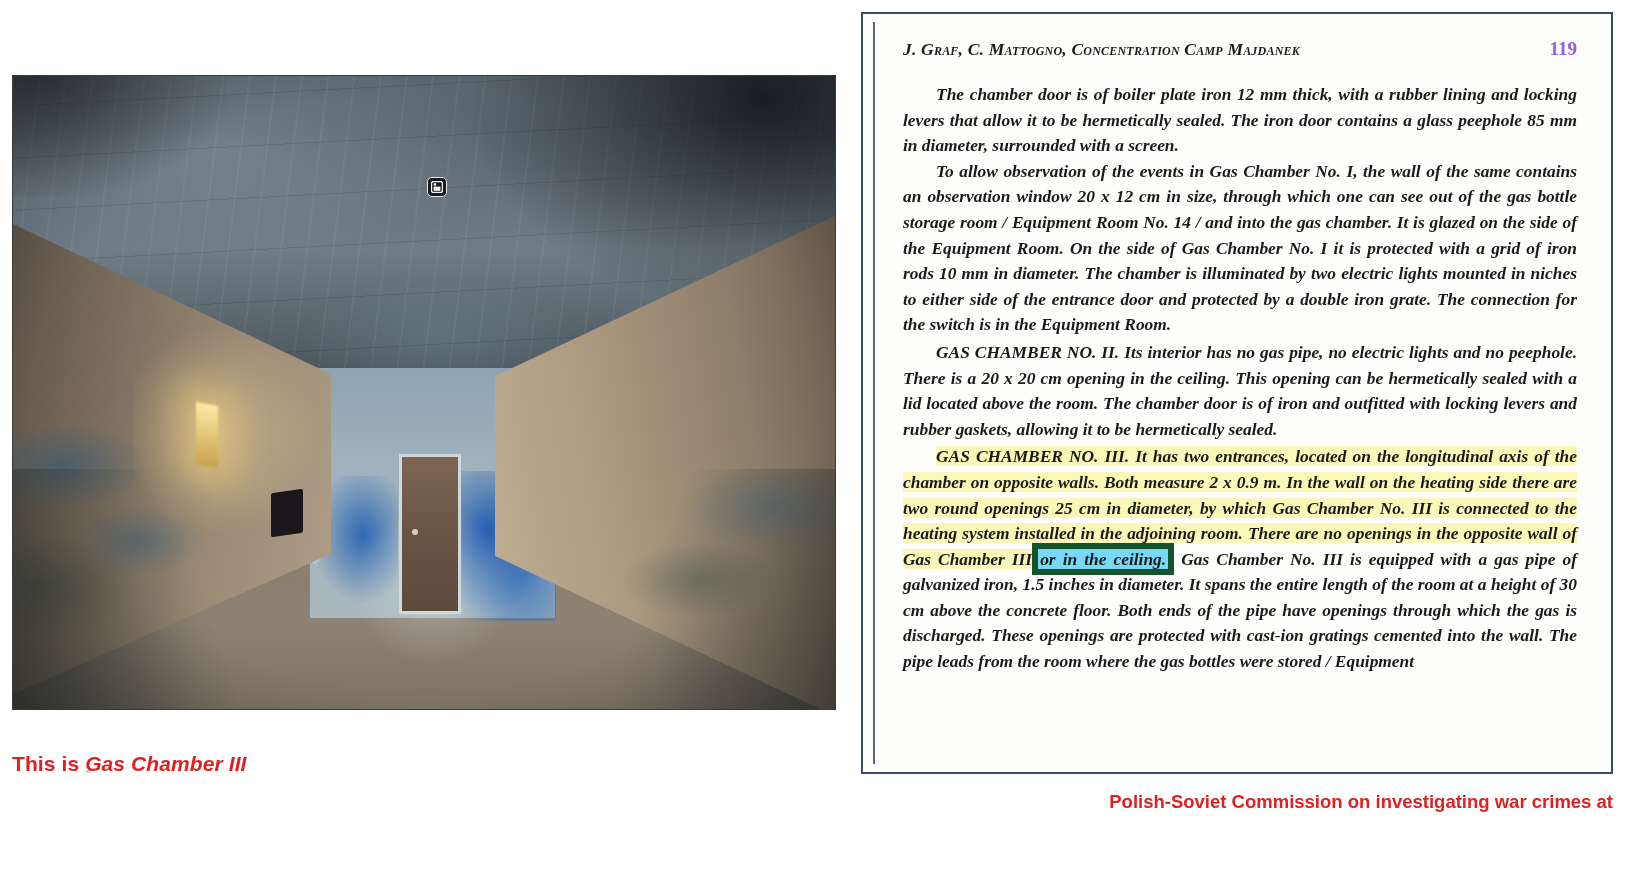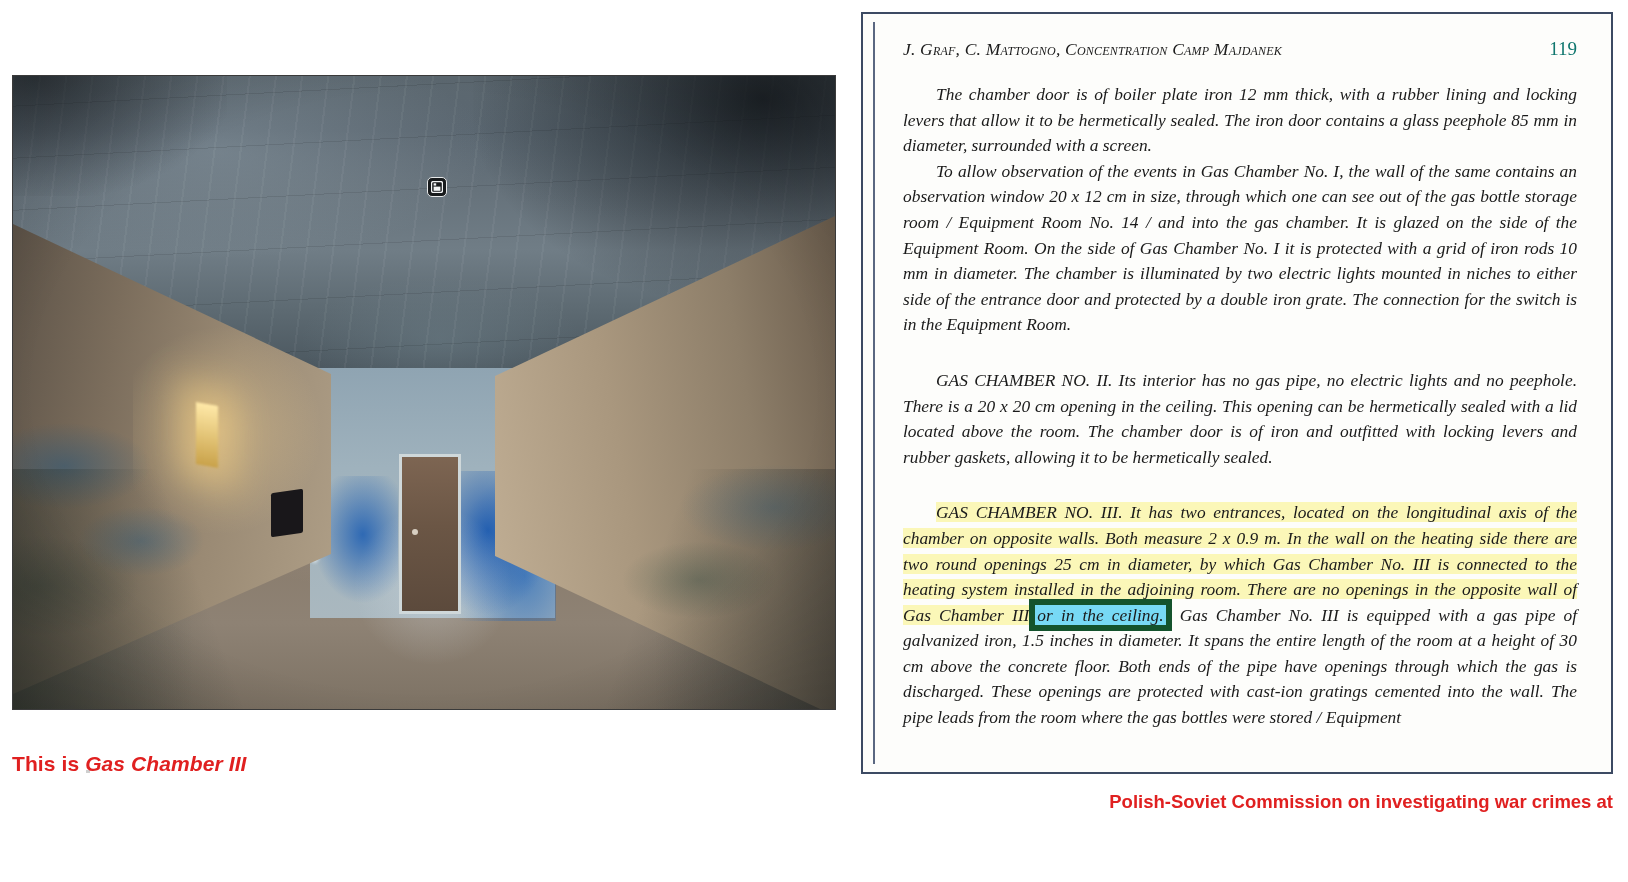--- a/index.html
+++ b/index.html
@@ -196,6 +196,7 @@
     border:2px solid #3c4a63;
     box-sizing:border-box;
     padding: 18px 22px 0 26px;
+    font-weight: bold;
   }
   #book-inner-rule {
     position:absolute; left:10px; top:8px; bottom:8px;

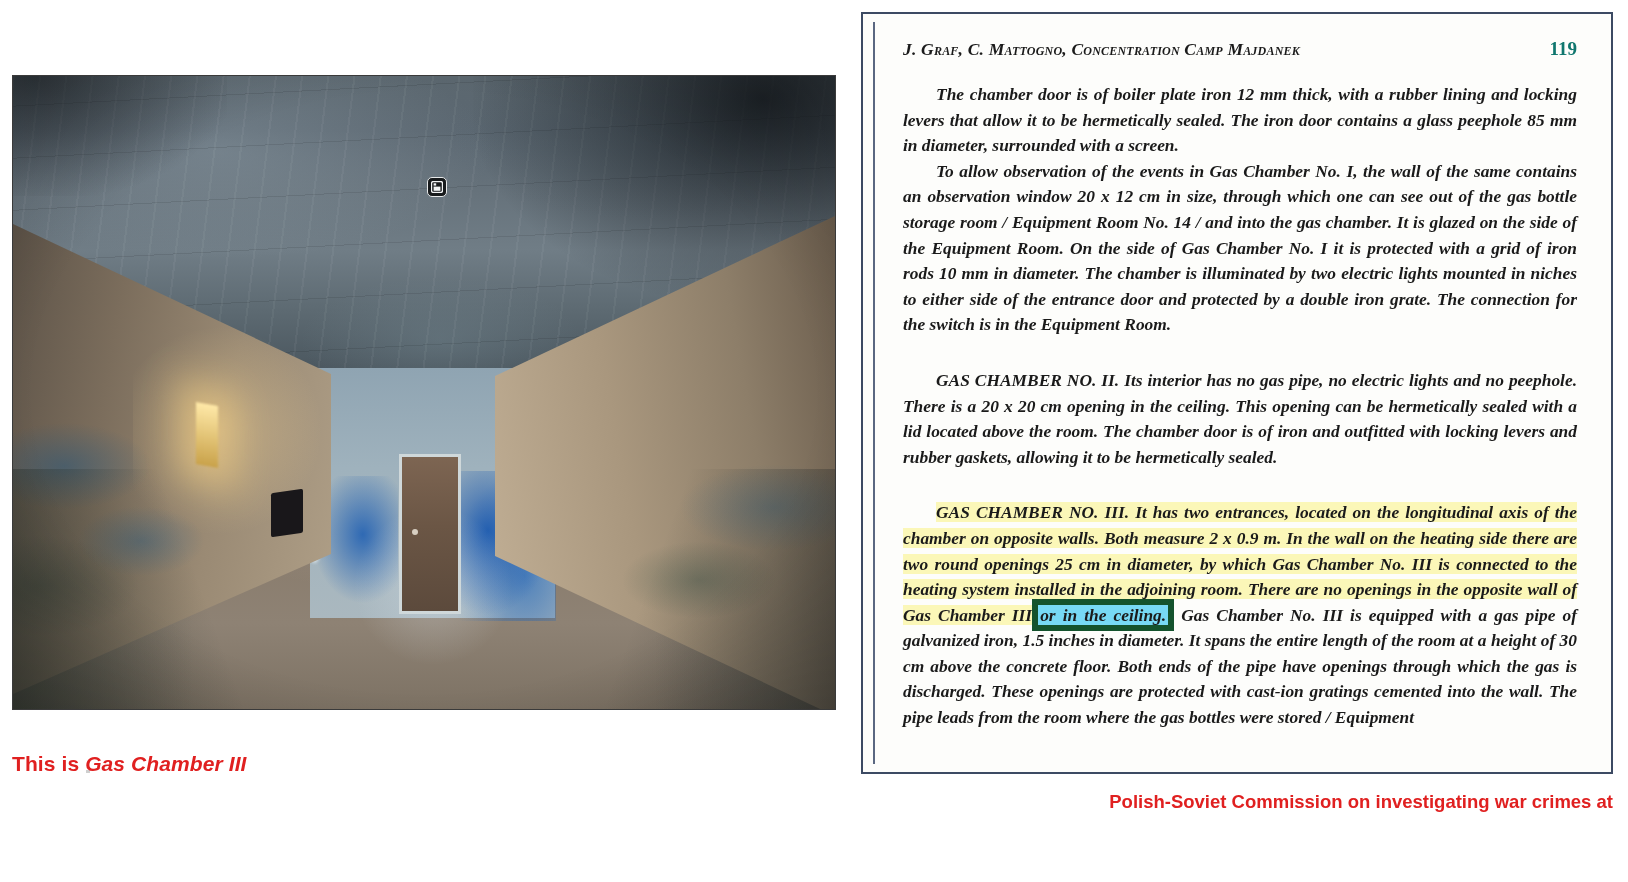--- a/index.html
+++ b/index.html
@@ -217,7 +217,7 @@
   }
   #page-number {
     font-size:19px;
-    color:#0f766e;
+    color:#8b5cf6;
     font-family:"Liberation Serif", serif;
   }
   #page-body {

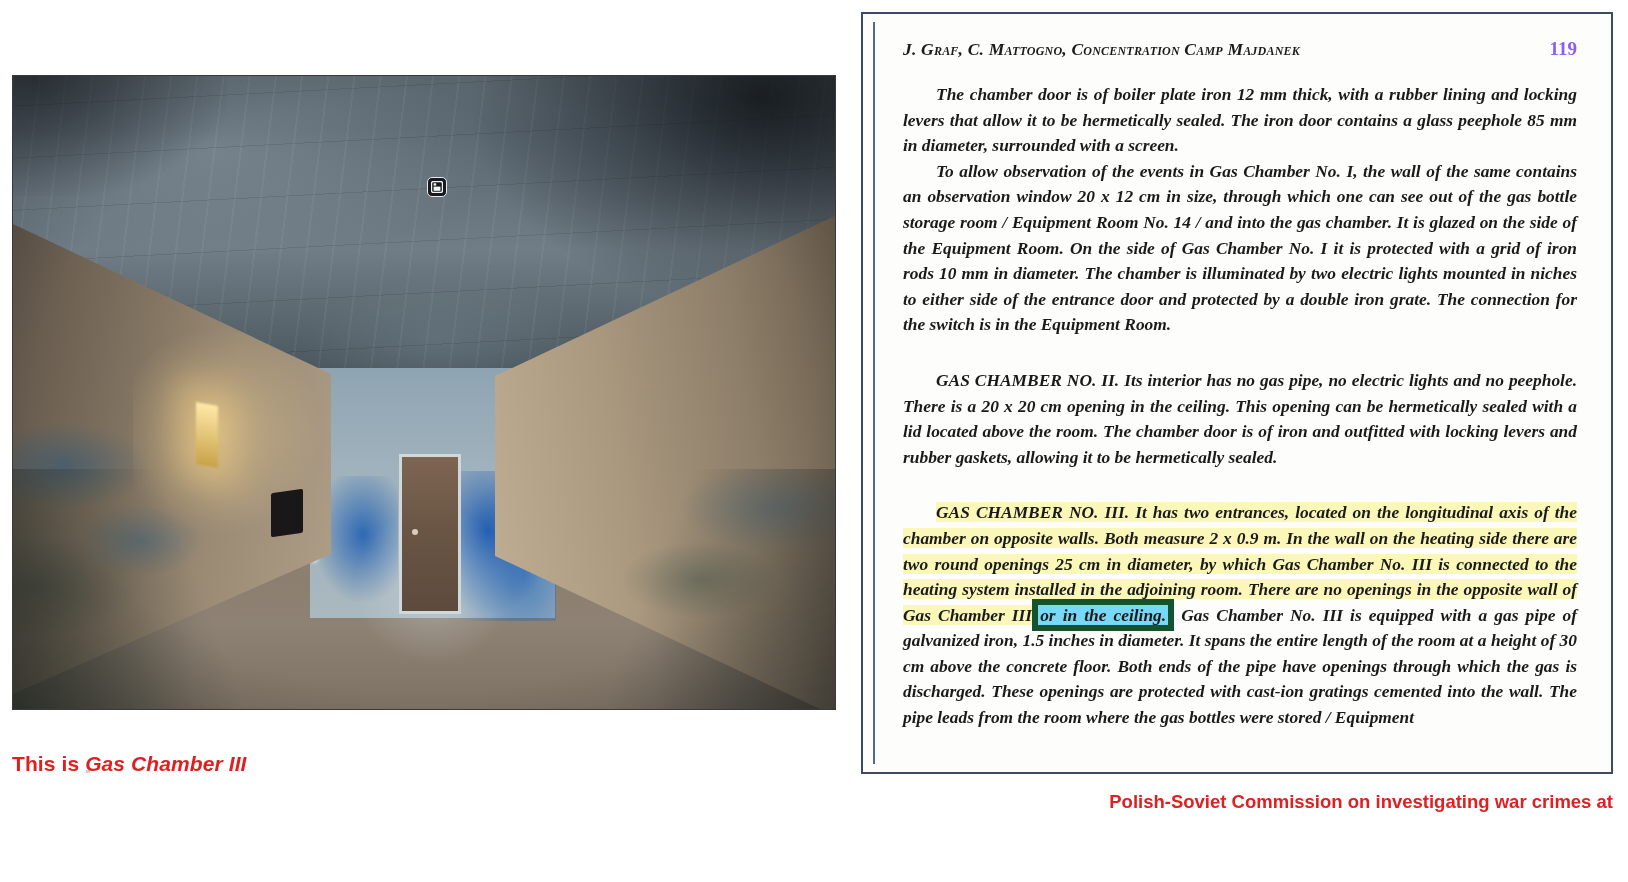--- a/index.html
+++ b/index.html
@@ -233,7 +233,7 @@
   }
   #page-body p { margin: 0; }
   #page-body p.indent { text-indent: 1.9em; }
-  #page-body p.spaced { margin-top: 30px; }
+  #page-body p.spaced { margin-top: 2px; }
   .hl-yellow {
     background:#fbf7b8;
     box-decoration-break: clone;

